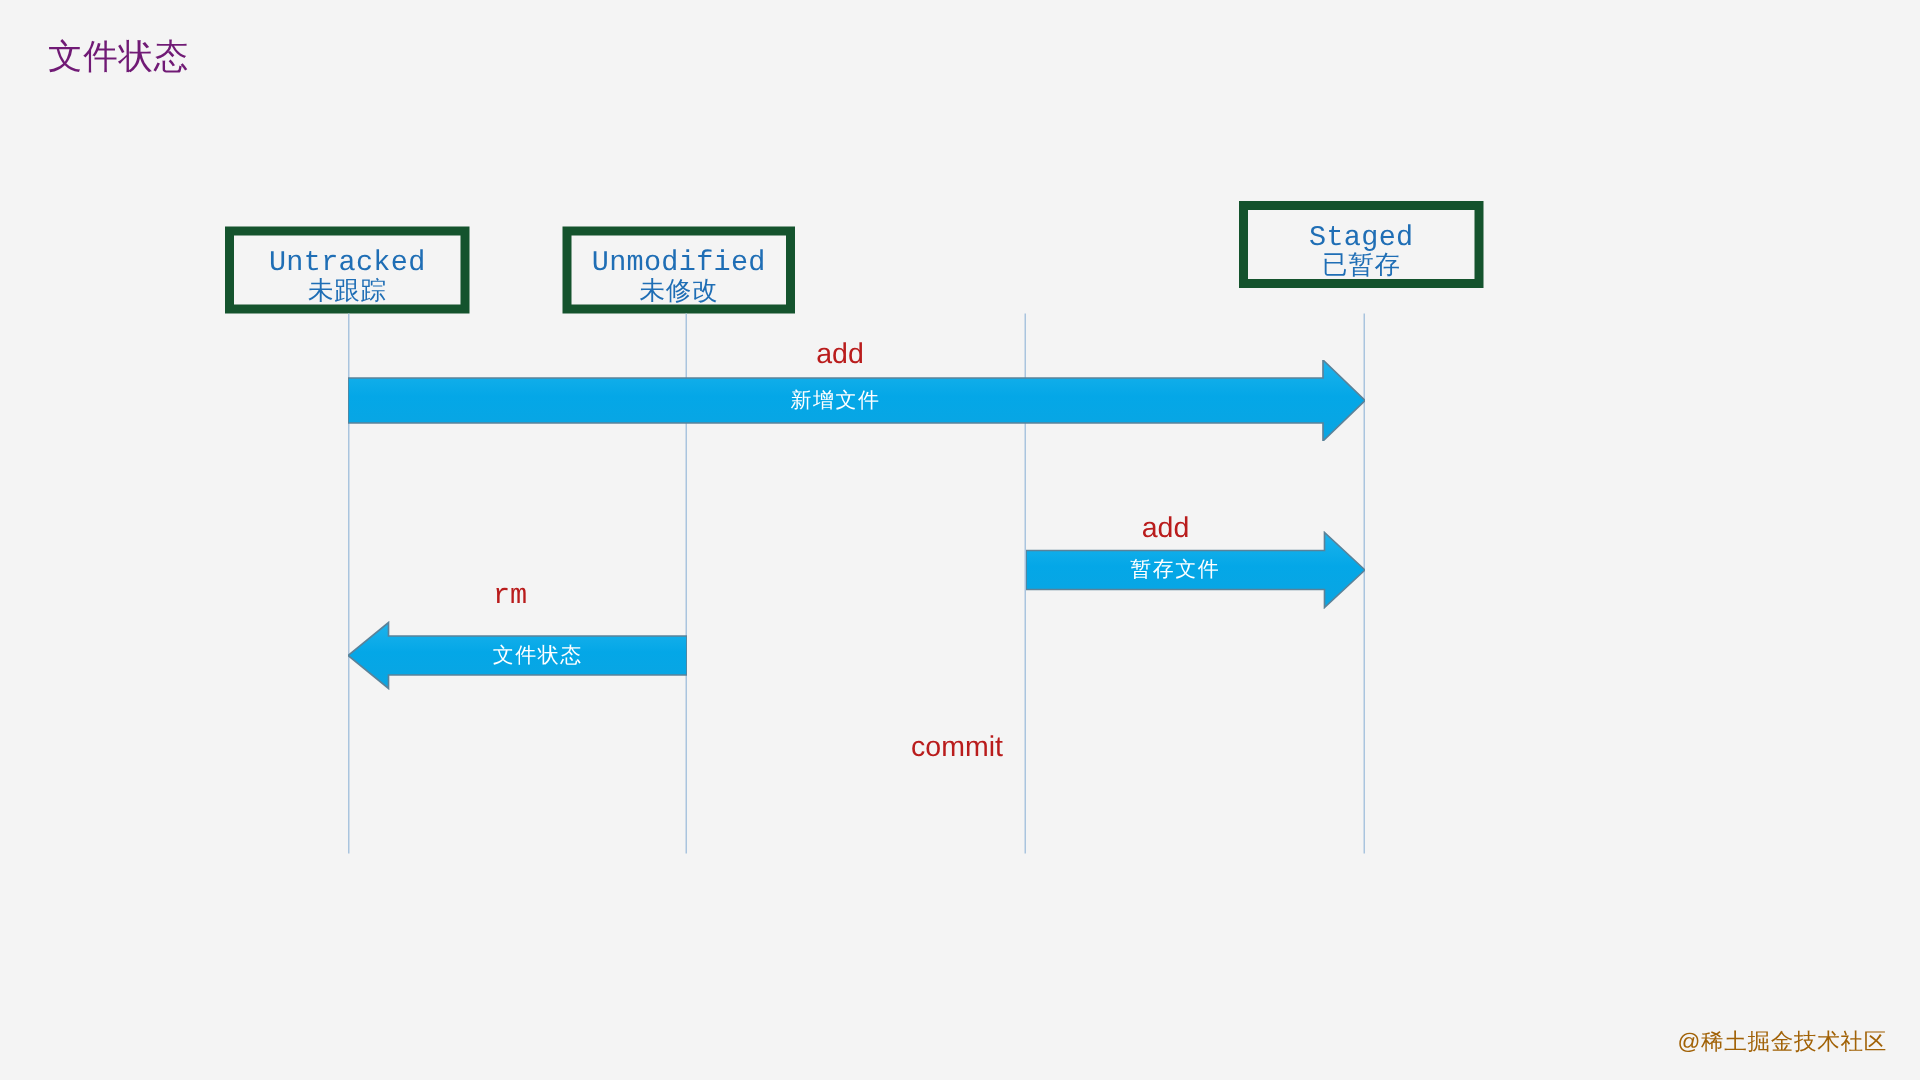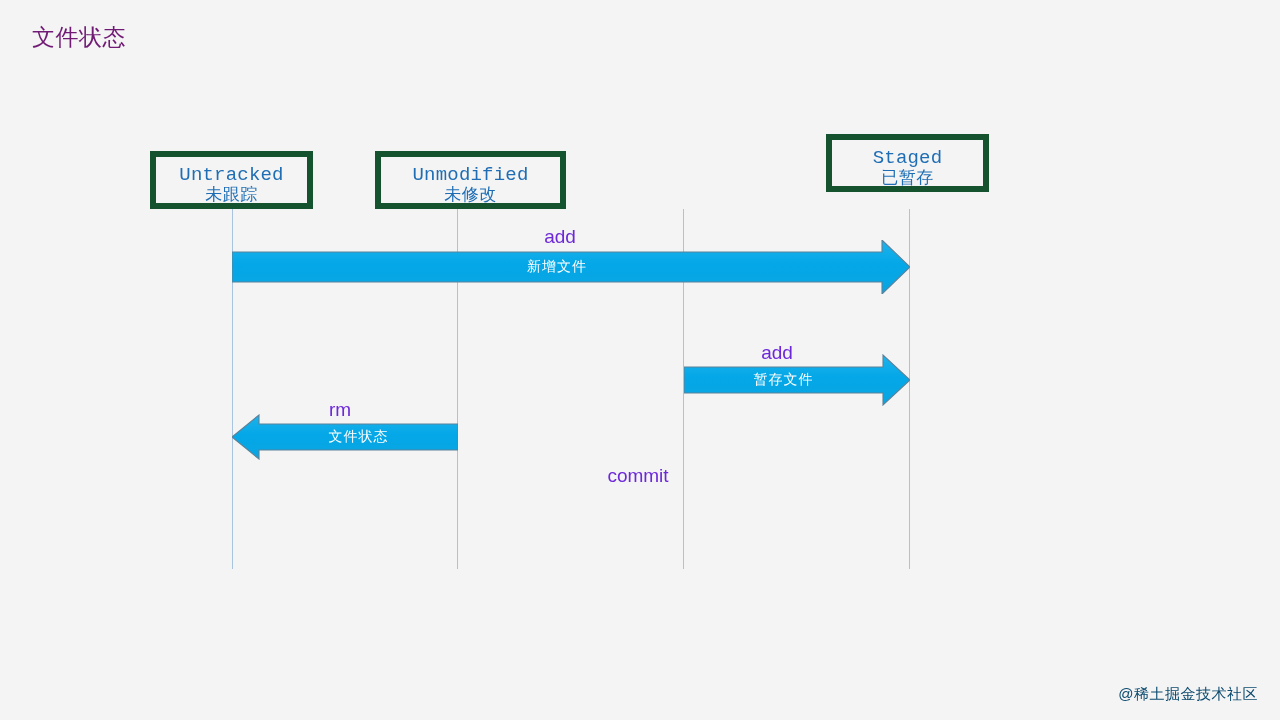--- a/index.html
+++ b/index.html
@@ -139,7 +139,7 @@
       <span class="state-zh">未跟踪</span>
     </div>
 
-    <div class="state-box" style="left:375px; top:151px; width:191px; height:58px;">
+    <div class="state-box" style="left:375px; top:151px; width:155px; height:58px;">
       <span class="state-en">Unmodified</span>
       <span class="state-zh">未修改</span>
     </div>

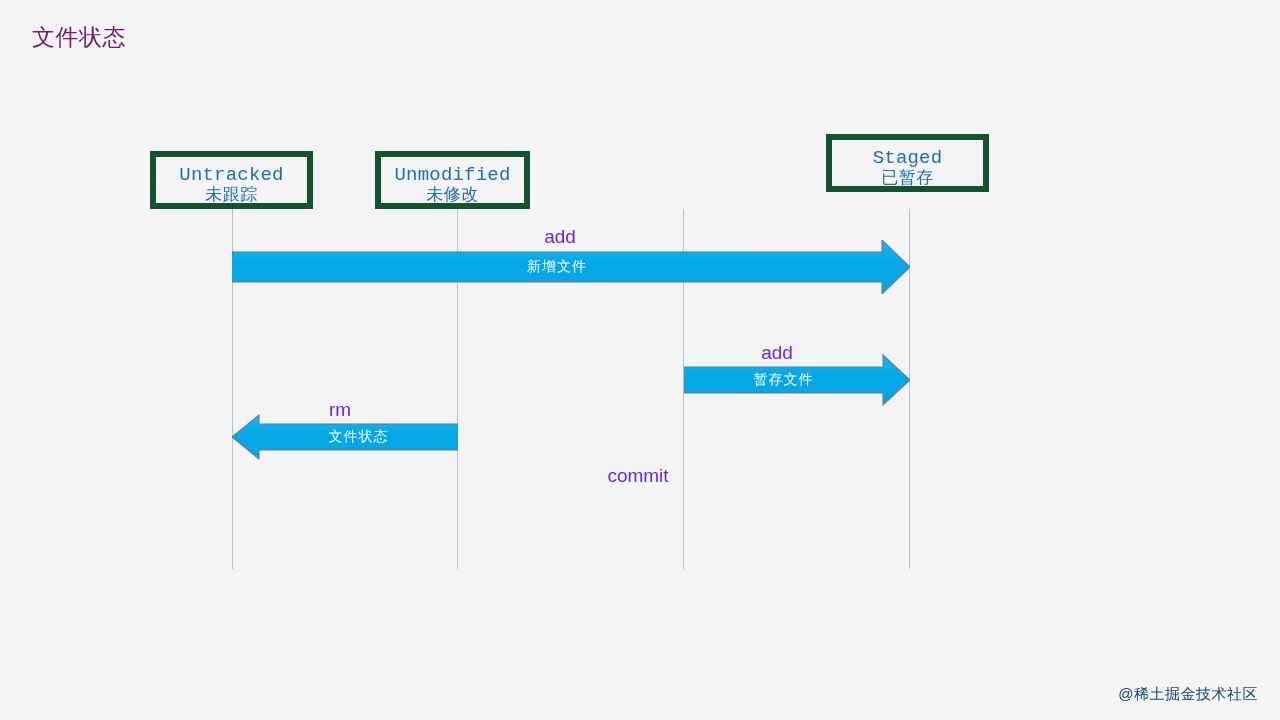--- a/index.html
+++ b/index.html
@@ -91,7 +91,7 @@
   .cmd-label {
     position: absolute;
     font-size: 19px;
-    color: #6d28d9;
+    color: #b91c1c;
     white-space: nowrap;
     text-align: center;
   }

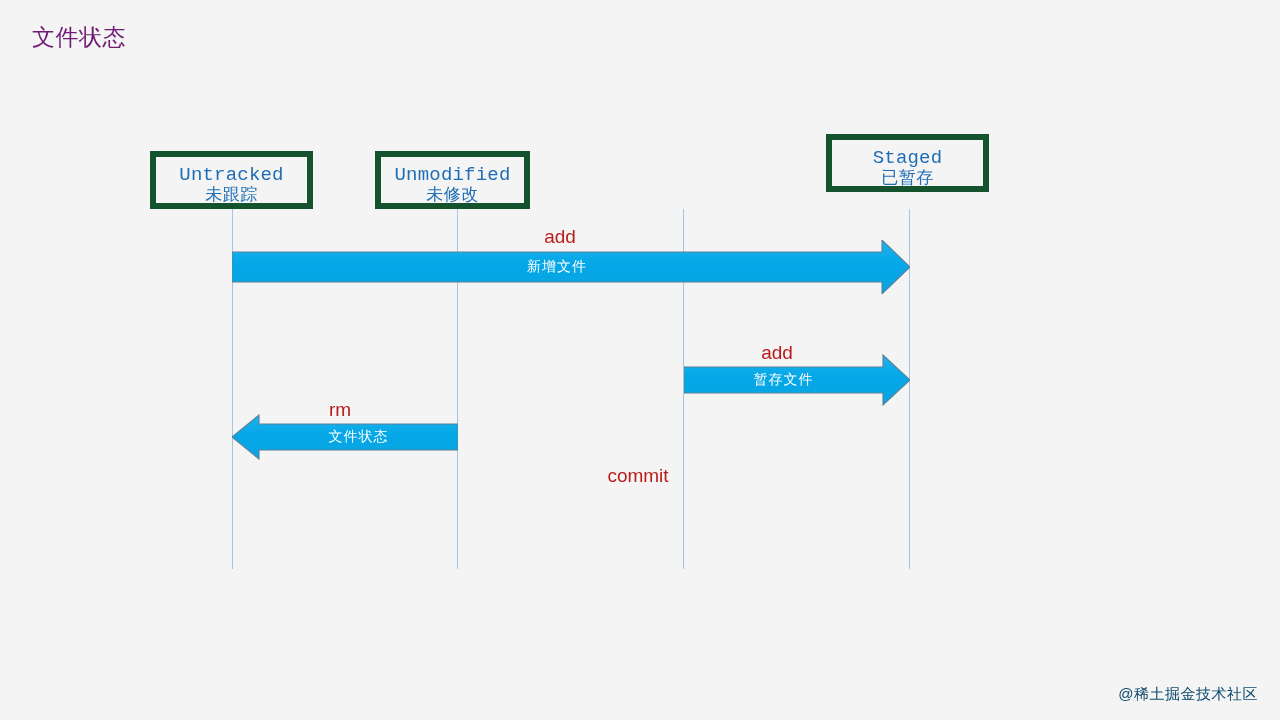--- a/index.html
+++ b/index.html
@@ -188,7 +188,7 @@
       <div class="arrow-text" style="left:0; top:17px; width:199px;">暂存文件</div>
     </div>
 
-    <div class="cmd-label" style="left:255px; top:399px; width:170px;">rm</div>
+    <div class="cmd-label" style="left:255px; top:386px; width:170px;font-family:Liberation Mono, monospace;">rm</div>
 
     <div class="arrow-wrap" style="left:232px; top:414px; width:226px; height:46px;">
       <svg width="226" height="46" viewBox="0 0 226 46">

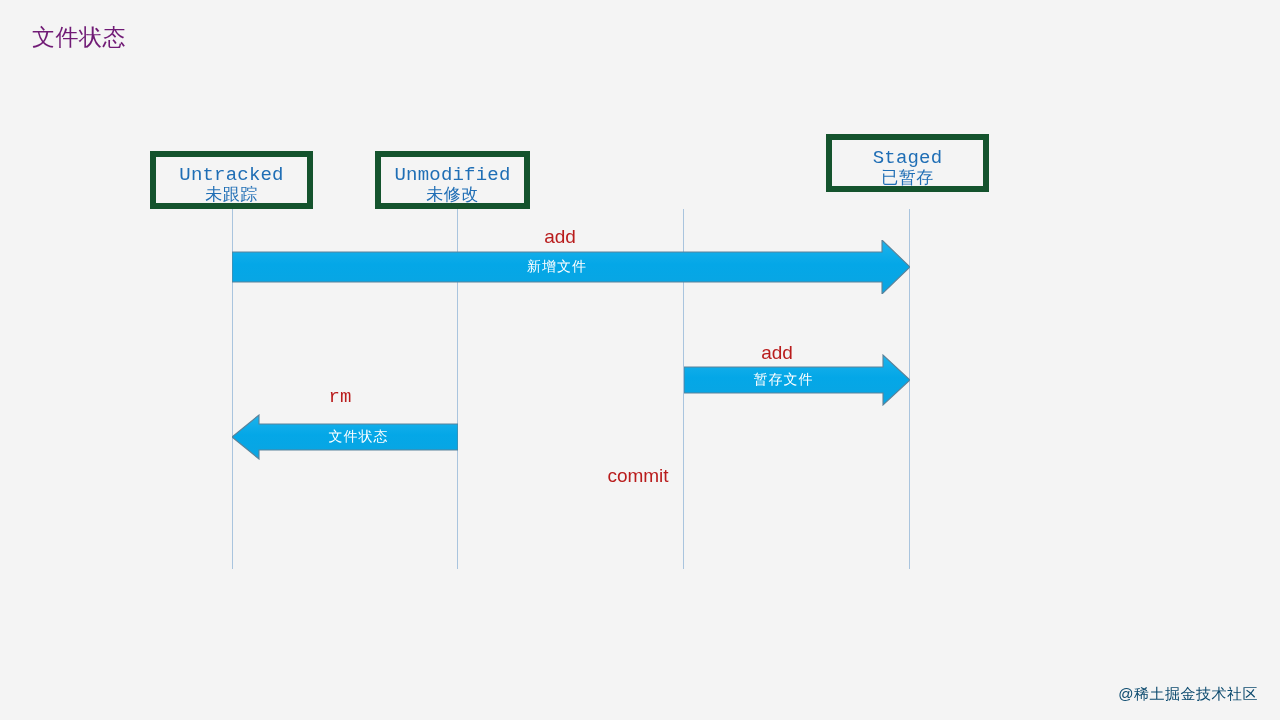--- a/index.html
+++ b/index.html
@@ -204,7 +204,7 @@
       <div class="arrow-text" style="left:27px; top:14px; width:199px;">文件状态</div>
     </div>
 
-    <div class="cmd-label" style="left:538px; top:465px; width:200px;text-align:center;">commit</div>
+    <div class="cmd-label" style="left:538px; top:488px; width:200px;text-align:center;">commit</div>
 
 
   </div>

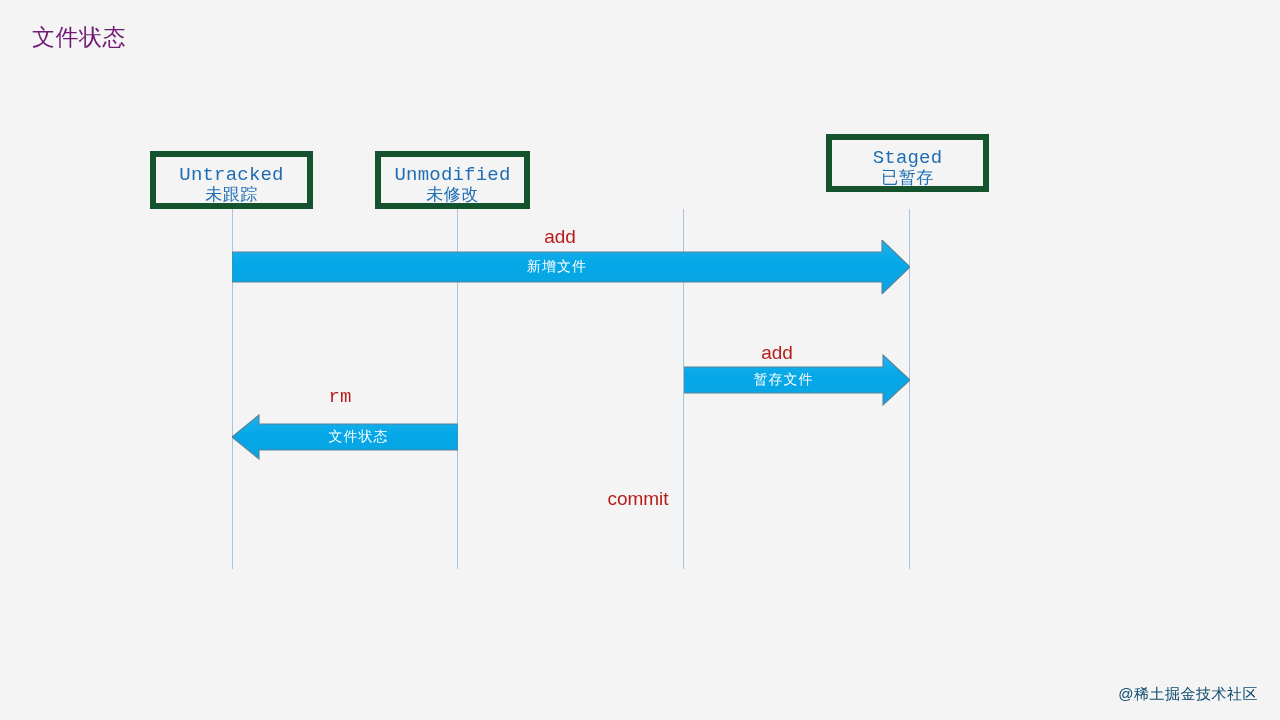--- a/index.html
+++ b/index.html
@@ -118,7 +118,7 @@
     right: 22px;
     bottom: 16px;
     font-size: 15px;
-    color: #0c4a6e;
+    color: #a16207;
     letter-spacing: 0.5px;
     white-space: nowrap;
   }

